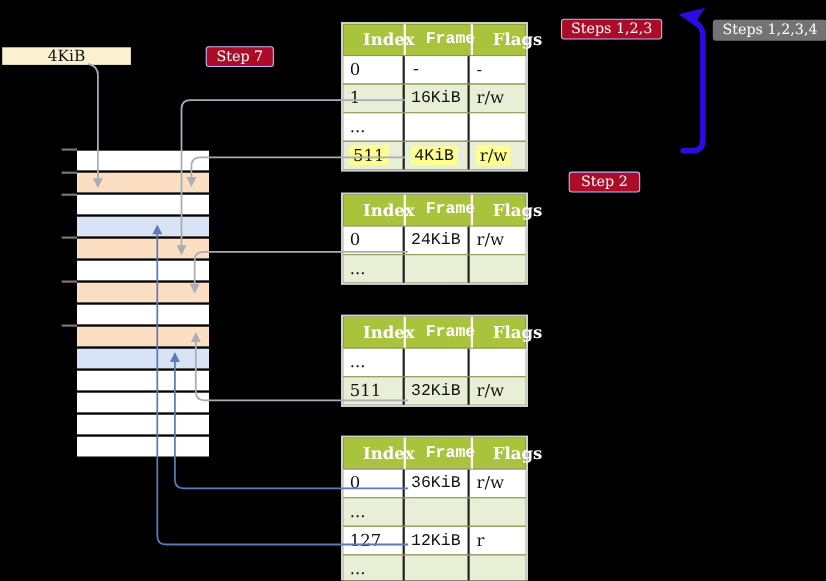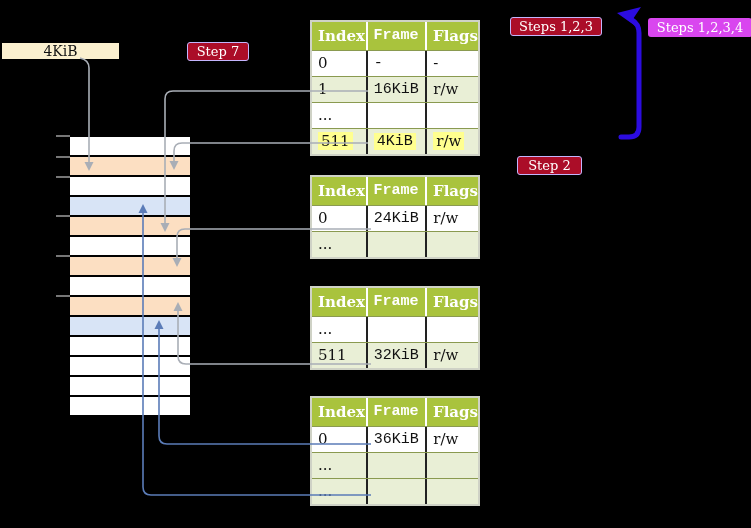--- a/index.html
+++ b/index.html
@@ -30,7 +30,7 @@
           border-collapse:collapse;z-index:2;box-sizing:border-box;}
   .ptable .hrow{display:flex;height:28px;background:#a9c33d;}
   .ptable .hcell{color:#fff;font-weight:bold;font-size:15px;line-height:28px;
-                 padding-left:6px;box-sizing:border-box;border-right:2px solid #fff;}
+                 padding-left:18px;box-sizing:border-box;border-right:2px solid #fff;}
   .ptable .hcell:last-child{border-right:none;}
   .ptable .brow{display:flex;height:26px;border-top:1px solid #8a9a50;box-sizing:border-box;}
   .ptable .brow.w{background:#ffffff;}

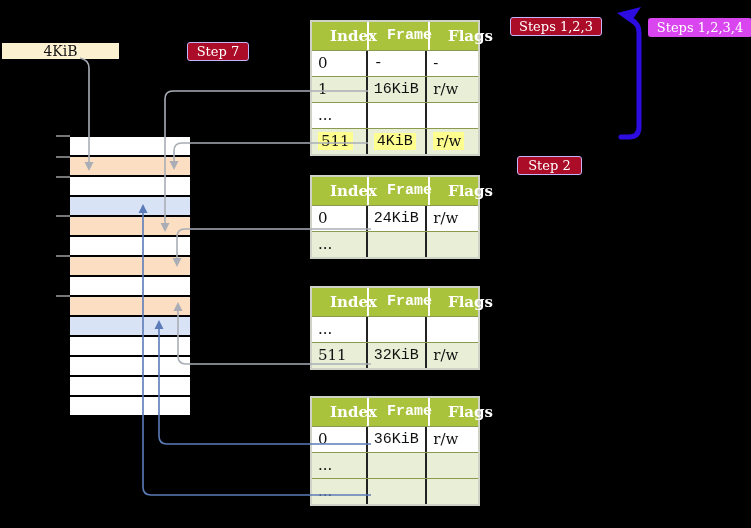--- a/index.html
+++ b/index.html
@@ -12,7 +12,7 @@
   .badge{position:absolute;color:#fff;font-size:13px;line-height:17px;text-align:center;
          border-radius:3px;padding:0 4px;white-space:nowrap;}
   .badge.red{background:#ab0d28;border:1px solid #c4b5fd;}
-  .badge.blue{background:#d946ef;}
+  .badge.blue{background:#737373;}
   #badge-step0{left:187px;top:42px;width:52px;}
   #badge-steps123{left:510px;top:17px;width:82px;}
   #badge-steps1234{left:648px;top:18px;width:96px;height:19px;line-height:19px;}

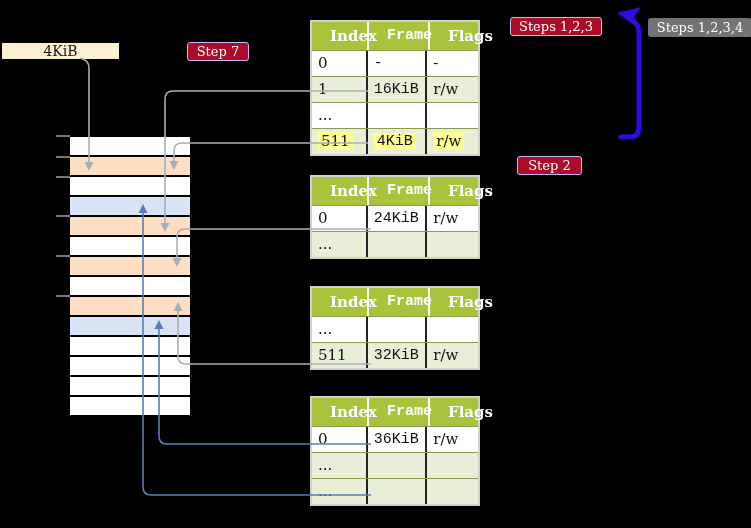--- a/index.html
+++ b/index.html
@@ -156,6 +156,11 @@
           <div class="bcell c2"></div>
           <div class="bcell c3"></div>
         </div>
+        <div class="brow w">
+          <div class="bcell c1">127</div>
+          <div class="bcell c2">12KiB</div>
+          <div class="bcell c3">r</div>
+        </div>
         <div class="brow g">
           <div class="bcell c1">...</div>
           <div class="bcell c2"></div>

